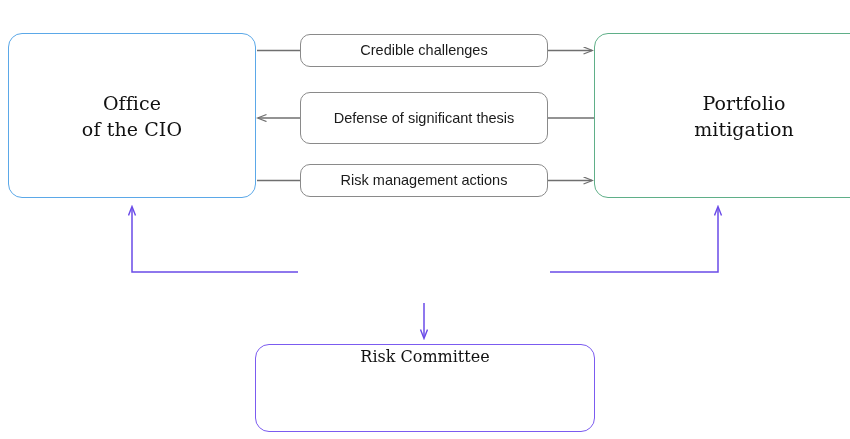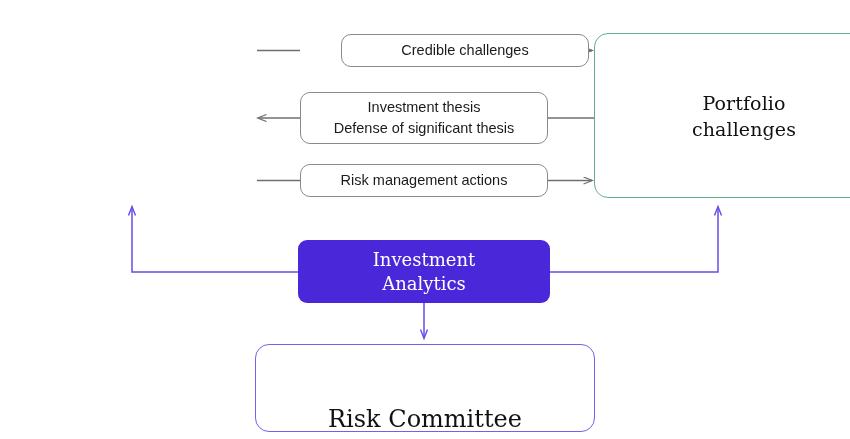--- a/index.html
+++ b/index.html
@@ -65,7 +65,7 @@
     line-height: 21px;
     color: #1b1b1b;
   }
-  .mid-1 { top: 34px; height: 33px; margin-left: 41px; }
+  .mid-1 { top: 34px; height: 33px; }
   .mid-2 { top: 92px; height: 52px; }
   .mid-3 { top: 164px; height: 33px; }
 

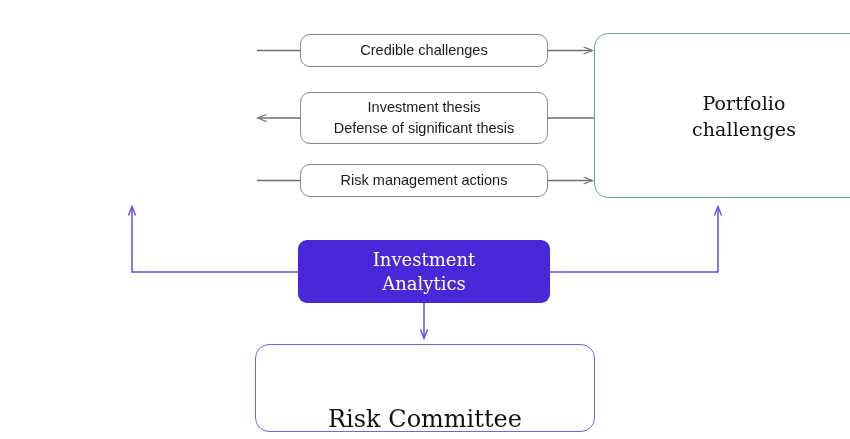--- a/index.html
+++ b/index.html
@@ -152,6 +152,10 @@
     </g>
   </svg>
 
+  <div class="node node-cio">
+    <div class="node-serif-title">Office</div>
+    <div class="node-serif-title">of the CIO</div>
+  </div>
 
   <div class="node node-portfolio">
     <div class="node-serif-title">Portfolio</div>

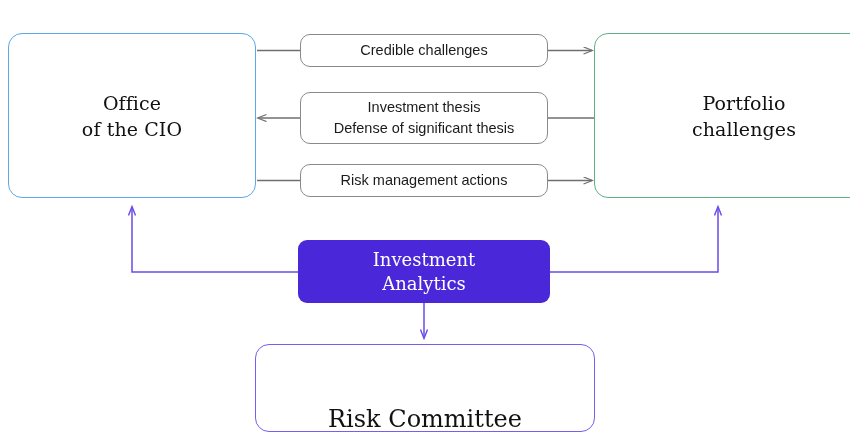--- a/index.html
+++ b/index.html
@@ -167,7 +167,6 @@
   </div>
 
   <div class="node node-mid mid-2">
-    <div>Investment thesis</div>
     <div>Defense of significant thesis</div>
   </div>
 

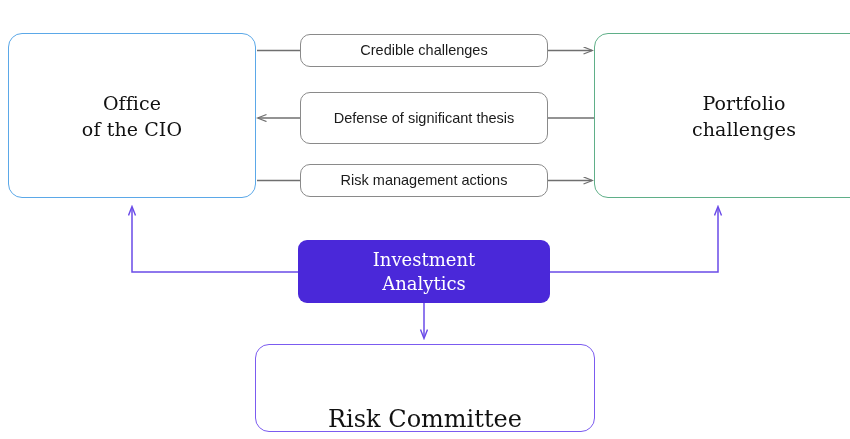--- a/index.html
+++ b/index.html
@@ -159,7 +159,7 @@
 
   <div class="node node-portfolio">
     <div class="node-serif-title">Portfolio</div>
-    <div class="node-serif-title">challenges</div>
+    <div class="node-serif-title">mitigation</div>
   </div>
 
   <div class="node node-mid mid-1">

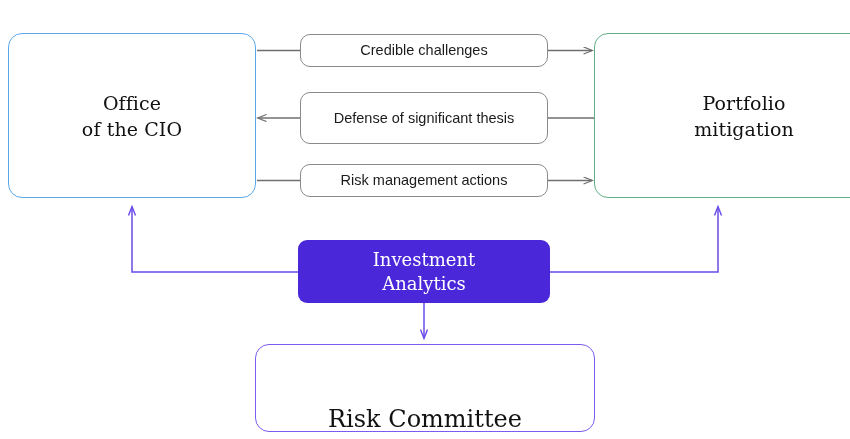--- a/index.html
+++ b/index.html
@@ -174,10 +174,6 @@
     <div>Risk management actions</div>
   </div>
 
-  <div class="node node-analytics">
-    <div>Investment</div>
-    <div>Analytics</div>
-  </div>
 
   <div class="node node-committee">
     <div class="line">Risk Committee</div>

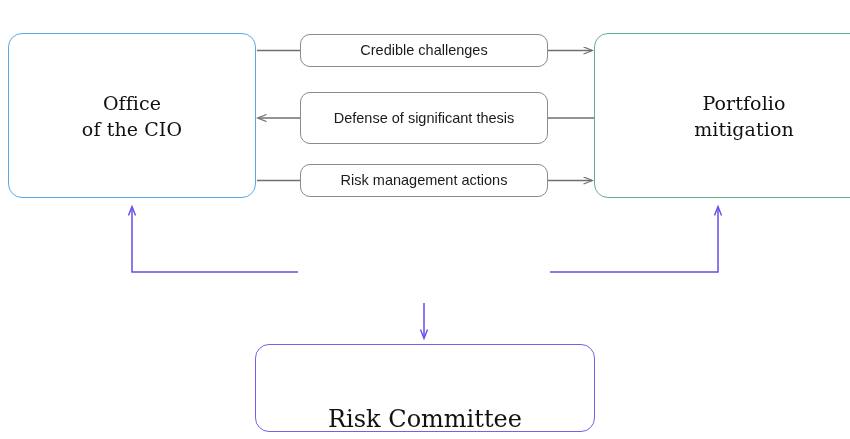--- a/index.html
+++ b/index.html
@@ -93,9 +93,9 @@
     border: 1.6px solid #7B5BF0;
     border-radius: 14px;
     font-family: "DejaVu Serif", "Liberation Serif", serif;
-    font-size: 24px;
+    font-size: 16px;
     color: #111111;
-    justify-content: flex-end;
+    justify-content: space-between;
   }
   .node-committee .line { line-height: 24px; }
 

